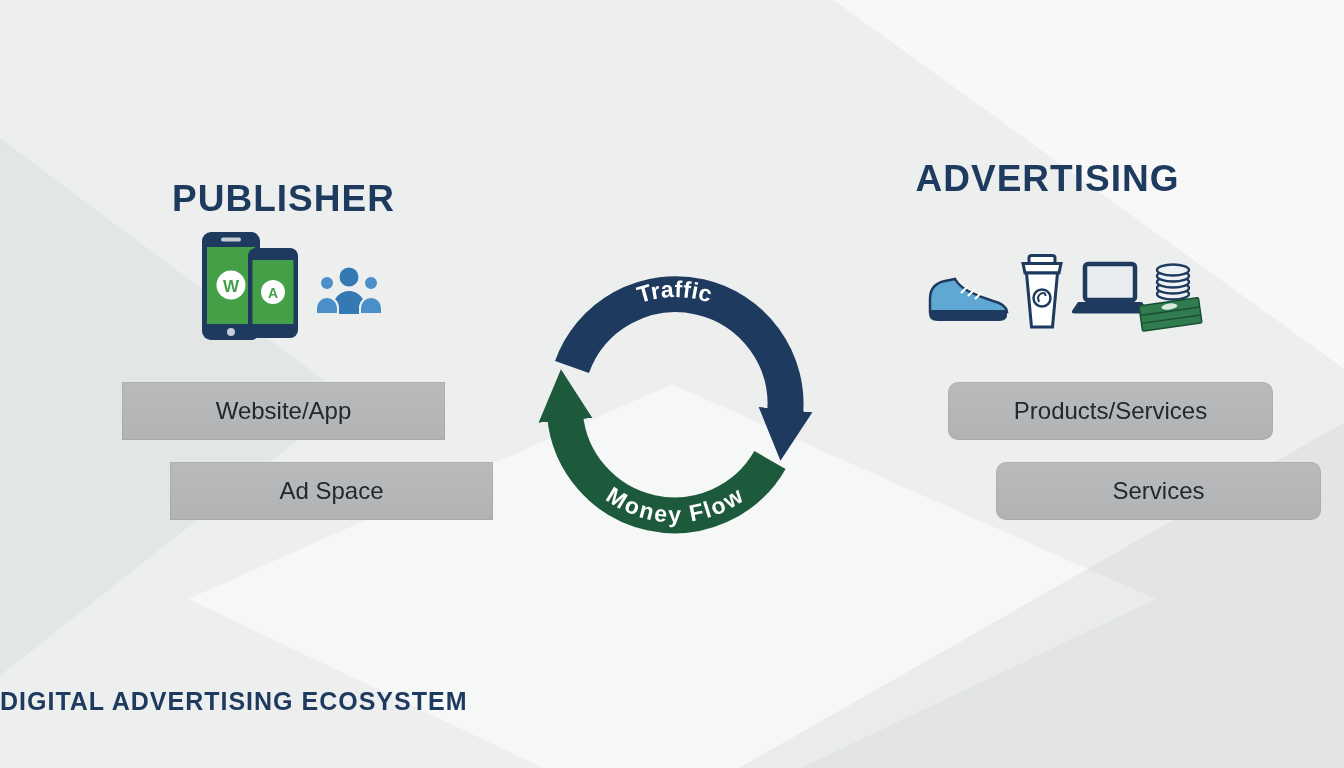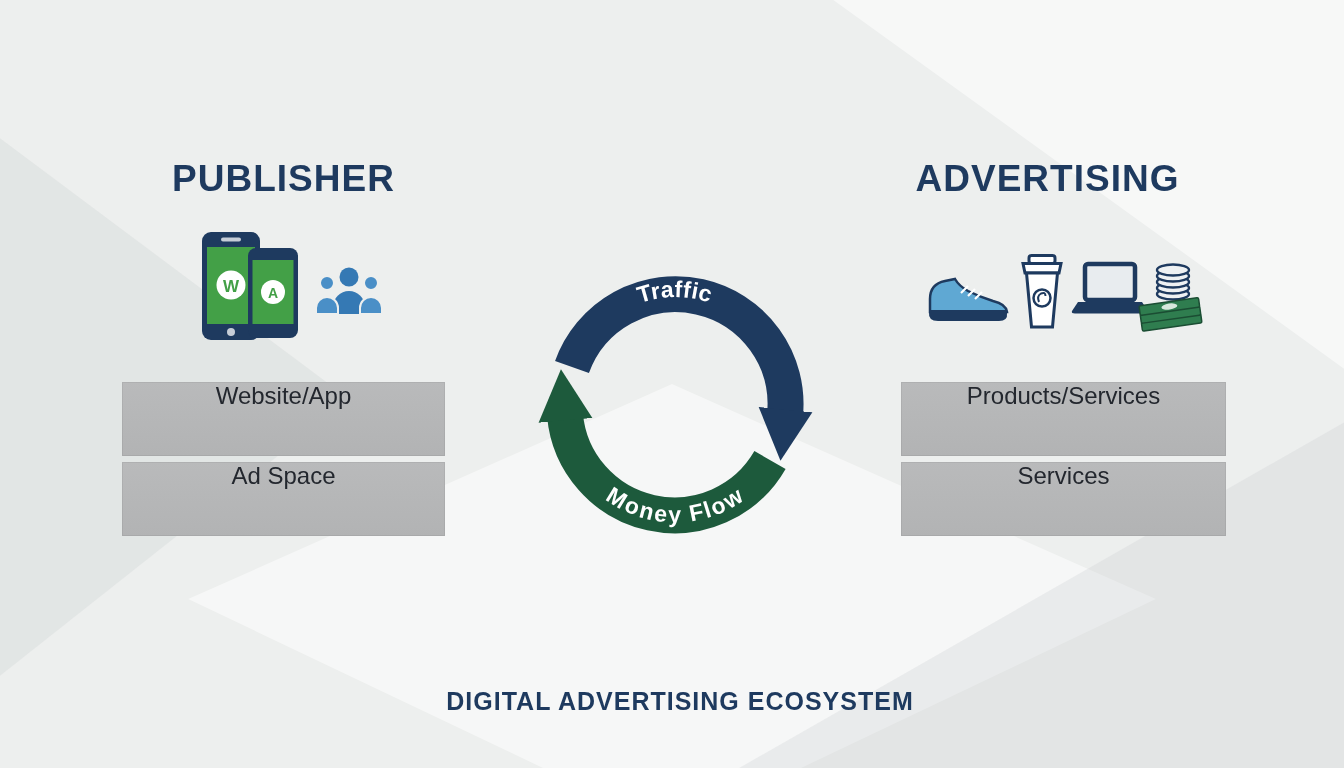--- a/index.html
+++ b/index.html
@@ -16,7 +16,7 @@
   .s4 { clip-path:polygon(100% 55%, 100% 100%, 55% 100%); background:rgba(200,204,207,0.28); }
 
   .party-title { position:absolute; top:160px; font-size:37px; font-weight:700; color:var(--navy); text-align:center; letter-spacing:1px; line-height:1; }
-  .pub-title { left:122px; width:323px; }
+  .pub-title { left:122px; width:323px;margin-top:20px; }
   .adv-title { left:885px; width:325px; }
 
   .icons-svg { position:absolute; }

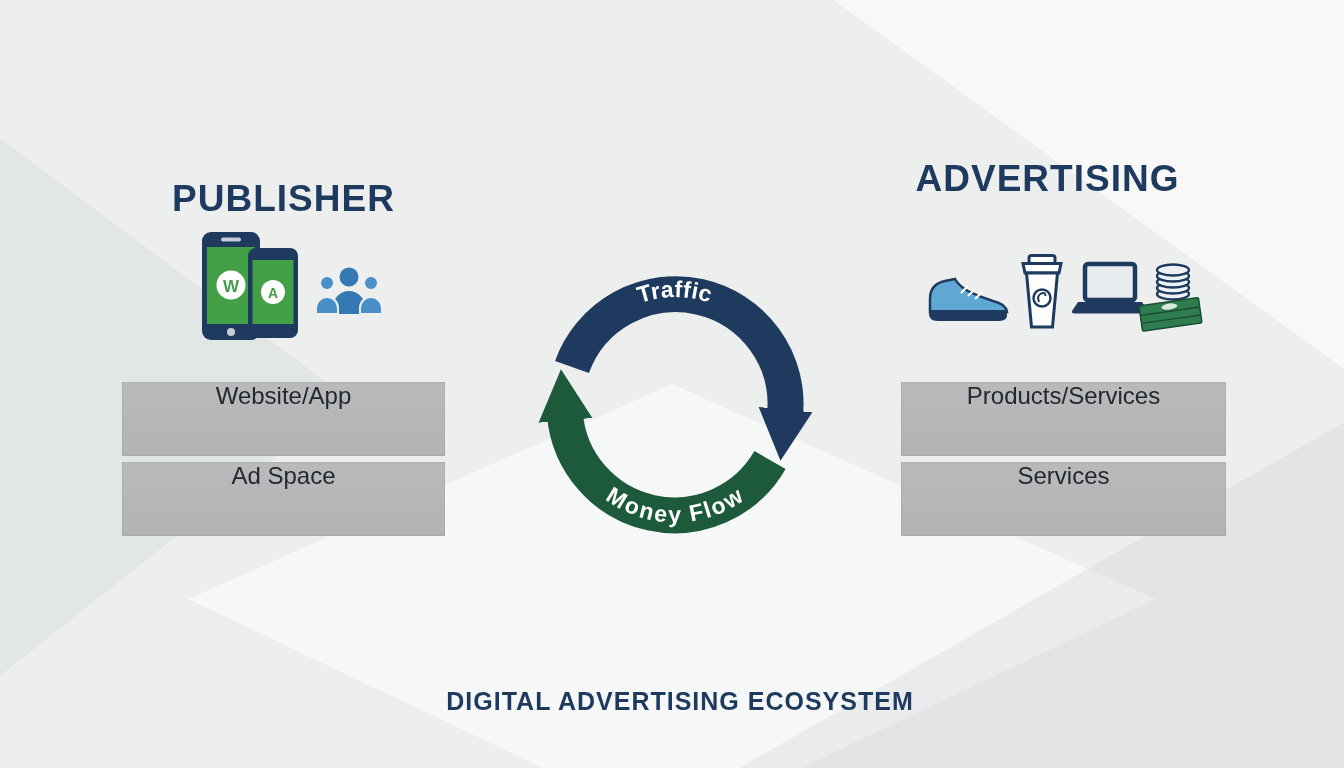--- a/index.html
+++ b/index.html
@@ -23,7 +23,7 @@
   .pub-icons { left:198px; top:230px; }
   .adv-icons { left:915px; top:248px; }
 
-  .info-box { position:absolute; height:74px; background:linear-gradient(var(--box-bg), #b2b3b4); display:flex; justify-content:center; font-size:24px; color:var(--box-text); box-shadow:inset 0 0 0 1px rgba(0,0,0,0.05); }
+  .info-box { position:absolute; height:58px; background:linear-gradient(var(--box-bg), #b2b3b4); display:flex; align-items:center; justify-content:center; font-size:24px; color:var(--box-text); box-shadow:inset 0 0 0 1px rgba(0,0,0,0.05); }
   .pb { left:122px; width:323px; }
   .ab { left:901px; width:325px; }
   .row1 { top:382px; }

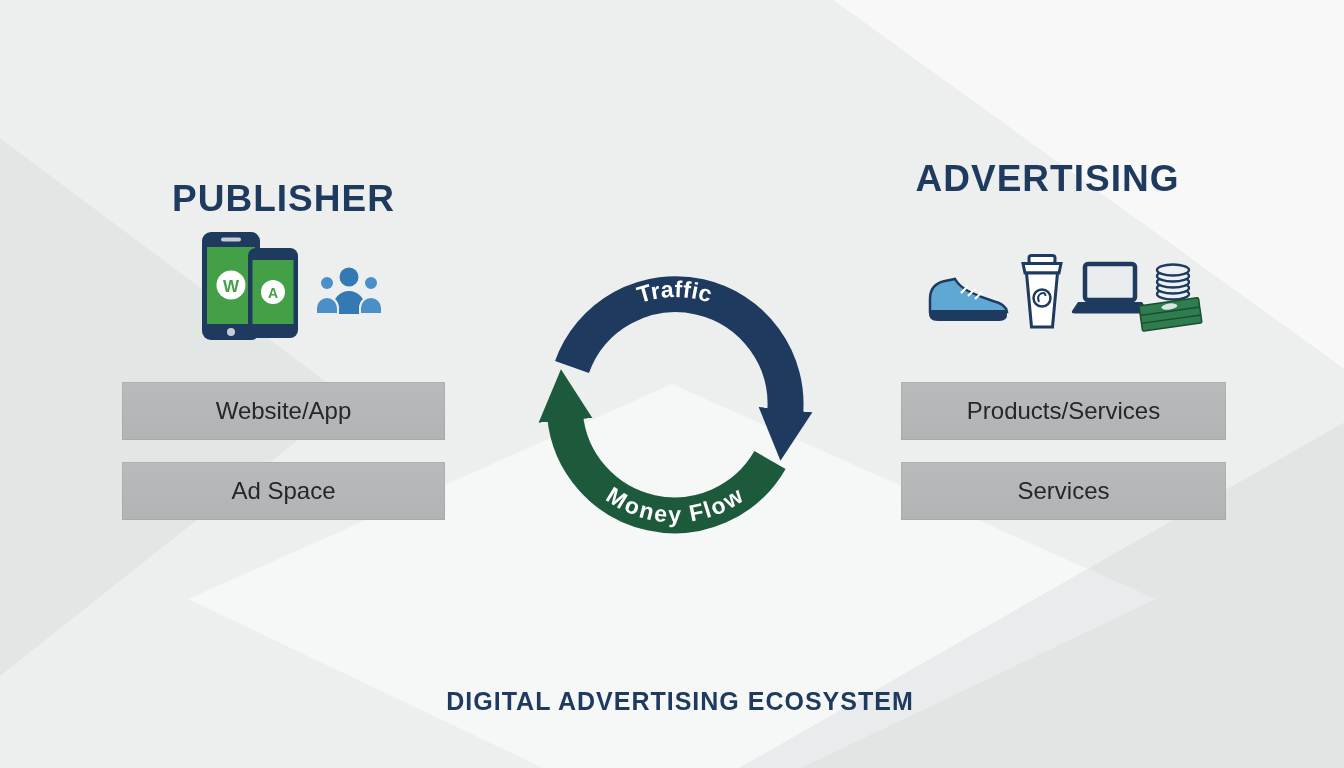--- a/index.html
+++ b/index.html
@@ -25,7 +25,7 @@
 
   .info-box { position:absolute; height:58px; background:linear-gradient(var(--box-bg), #b2b3b4); display:flex; align-items:center; justify-content:center; font-size:24px; color:var(--box-text); box-shadow:inset 0 0 0 1px rgba(0,0,0,0.05); }
   .pb { left:122px; width:323px; }
-  .ab { left:901px; width:325px; }
+  .ab { left:948px; width:325px;border-radius:10px; }
   .row1 { top:382px; }
   .row2 { top:462px; }
 

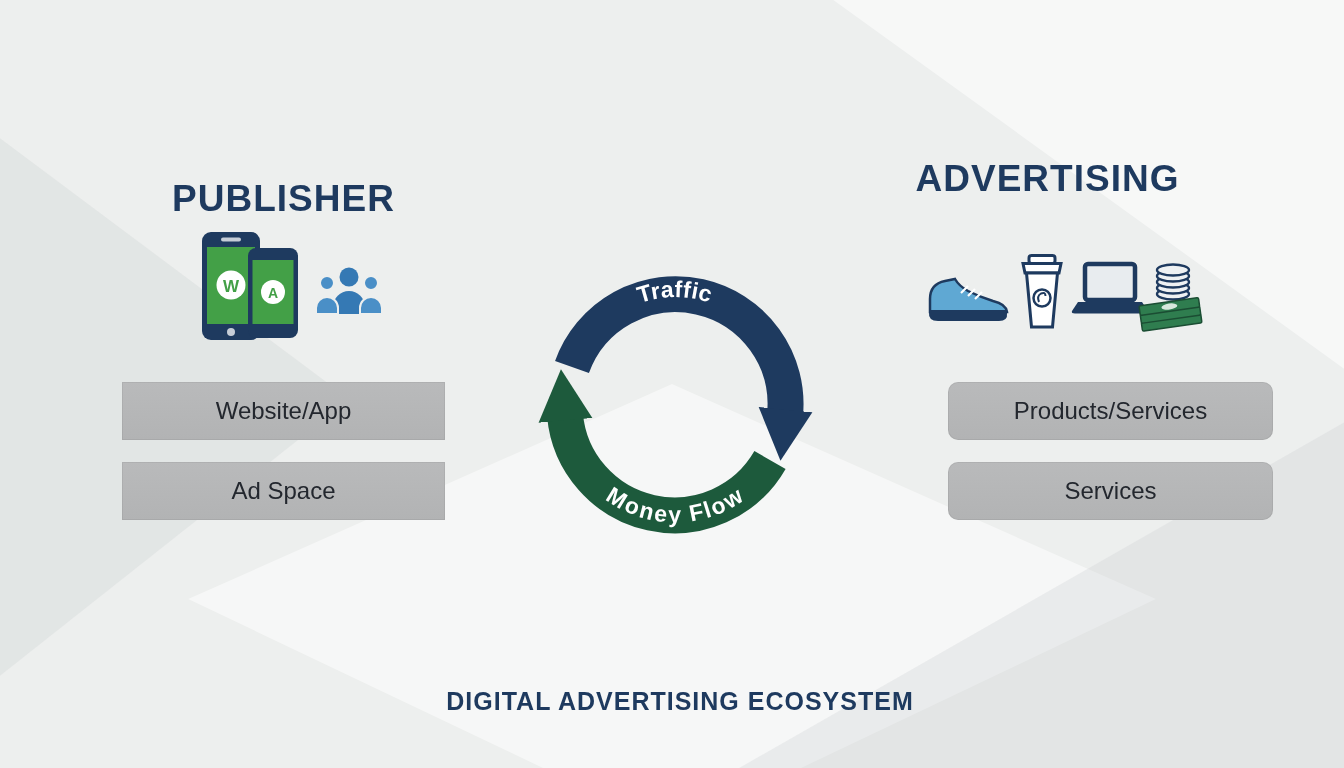--- a/index.html
+++ b/index.html
@@ -27,7 +27,7 @@
   .pb { left:122px; width:323px; }
   .ab { left:948px; width:325px;border-radius:10px; }
   .row1 { top:382px; }
-  .row2 { top:462px; }
+  .row2 { top:462px;margin-left:48px; }
 
   .flow-svg { position:absolute; left:495px; top:245px; }
   .arc { fill:none; stroke-width:36; }

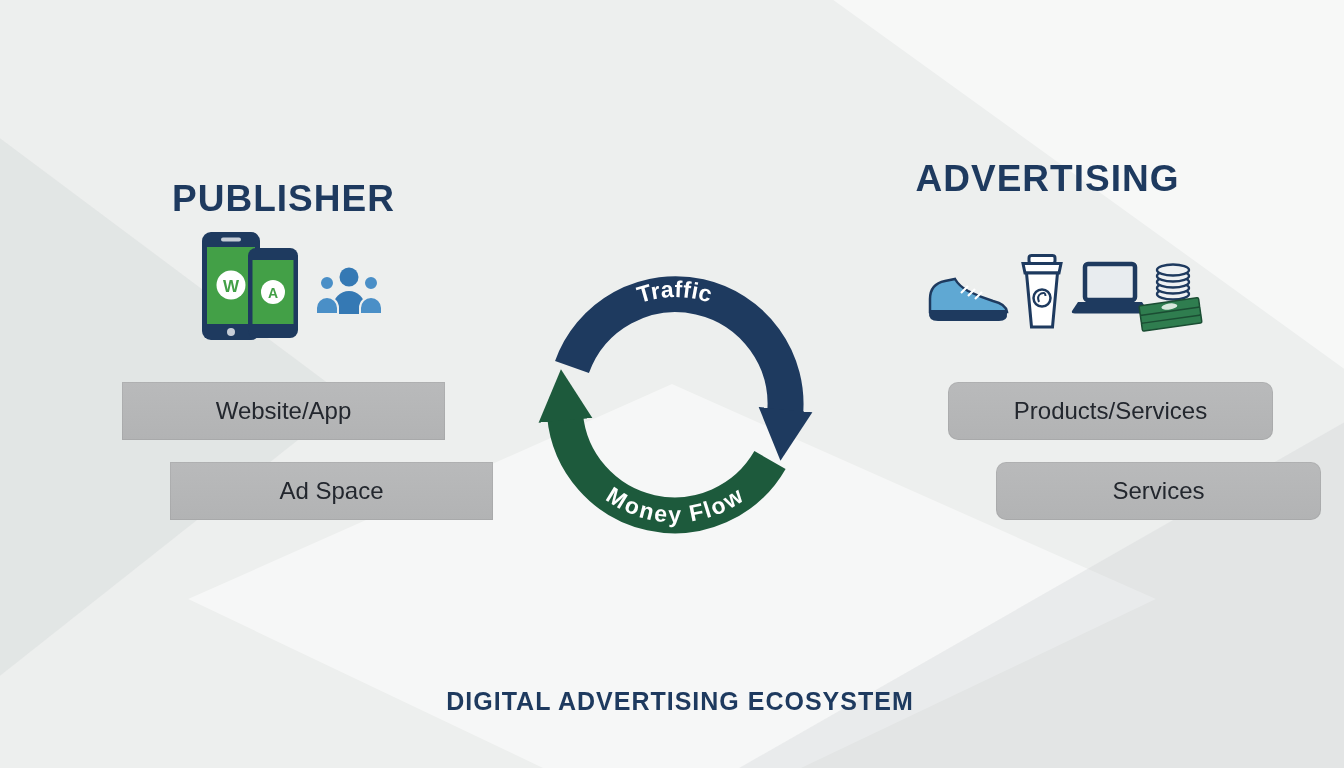--- a/index.html
+++ b/index.html
@@ -48,7 +48,7 @@
   .phone-letter { fill:var(--screen-green); font-size:17px; font-weight:700; }
   .phone-letter.sm { font-size:14px; }
 
-  .caption { position:absolute; left:16px; right:0; top:687px; text-align:center; font-size:25px; font-weight:700; letter-spacing:1px; color:var(--navy); }
+  .caption { position:absolute; left:0; right:0; top:687px; font-size:25px; font-weight:700; letter-spacing:1px; color:var(--navy); }
 </style>
 </head>
 <body>

